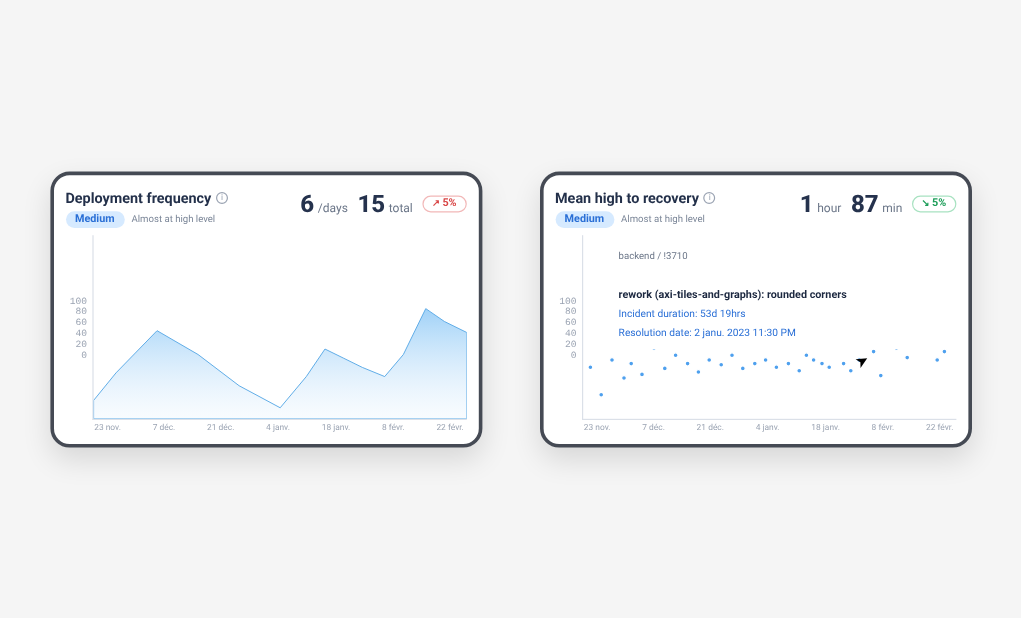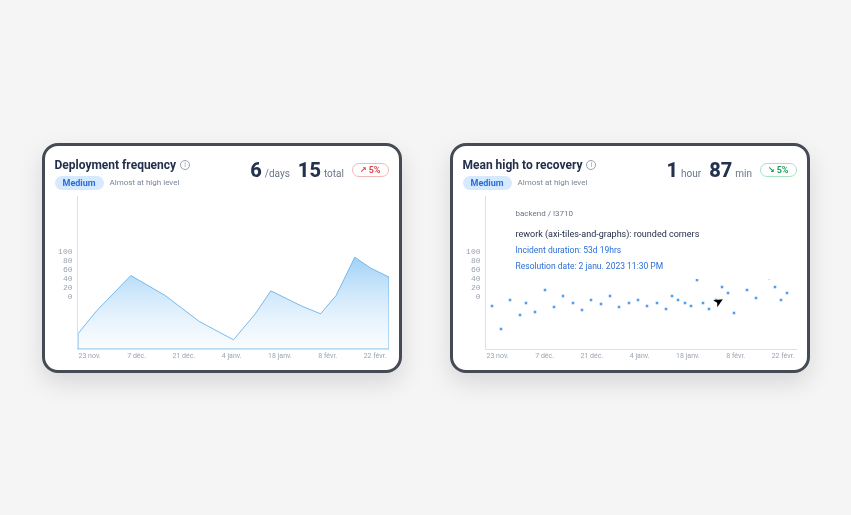--- a/index.html
+++ b/index.html
@@ -150,7 +150,7 @@
     line-height: 1.5;
   }
   .tooltip .tt-sub { color: #6b7688; font-size: 8px; }
-  .tooltip .tt-title { color: #1c2840; font-weight: 400; font-size: 9px; margin-top: 8px; }
+  .tooltip .tt-title { color: #1c2840; font-weight: 700; font-size: 9px; margin-top: 20px; }
   .tooltip .tt-line { color: #2a6fd6; font-size: 8.5px; margin-top: 3px; }
   .cursor-arrow {
     position: absolute;

